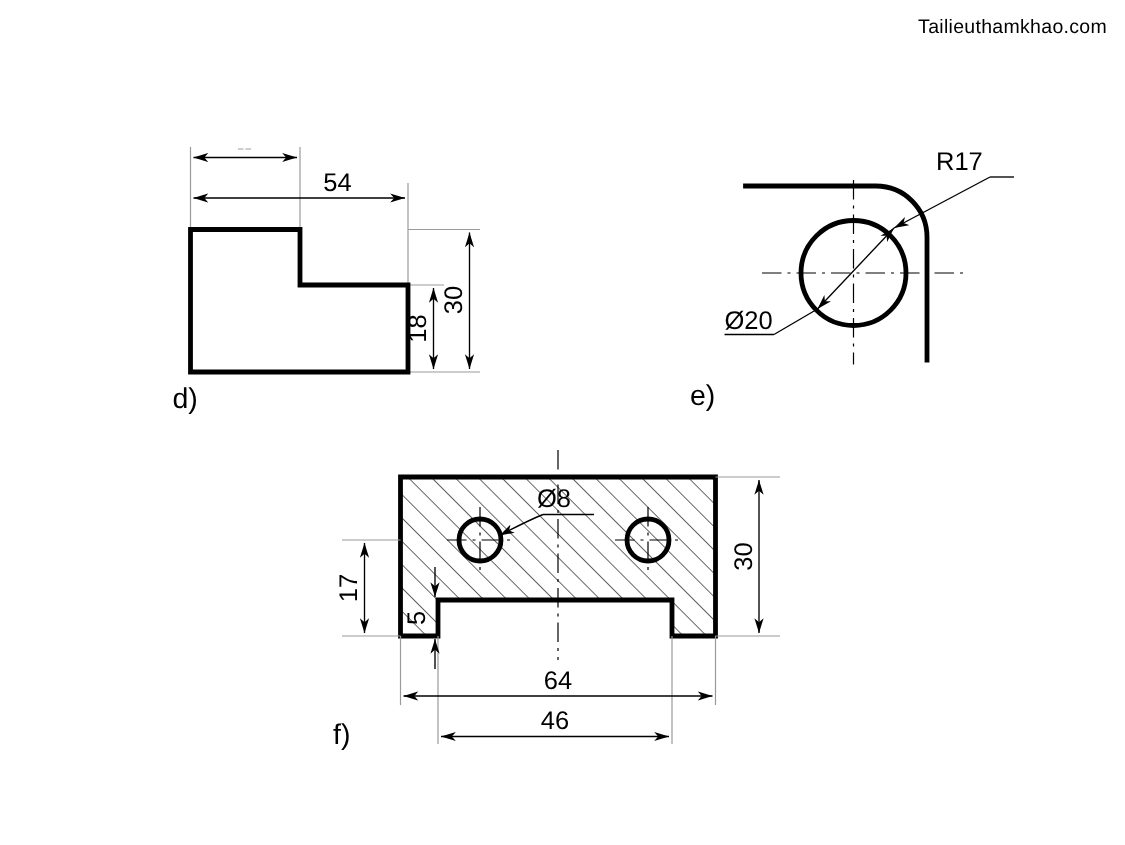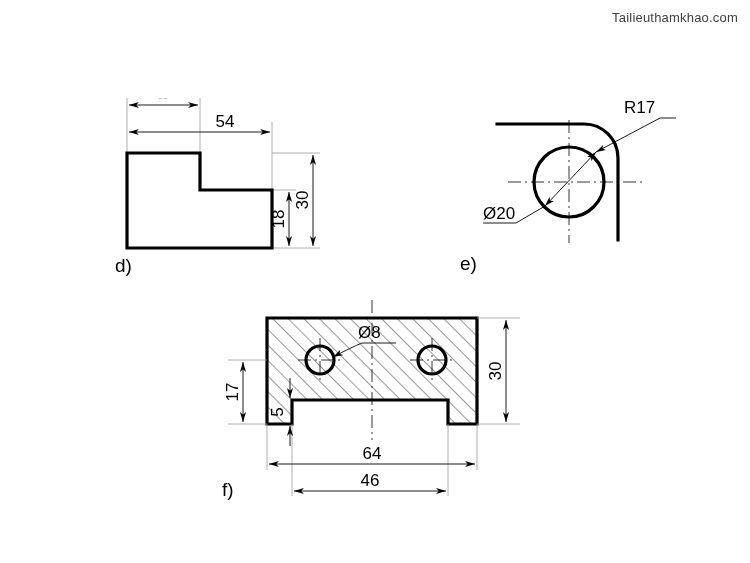--- a/index.html
+++ b/index.html
@@ -20,7 +20,7 @@
     right: 12px;
     font-family: "Liberation Sans", sans-serif;
     font-size: 13px;
-    color: #404040;
+    color: #000000;
     letter-spacing: 0.2px;
     white-space: nowrap;
     text-align: right;

